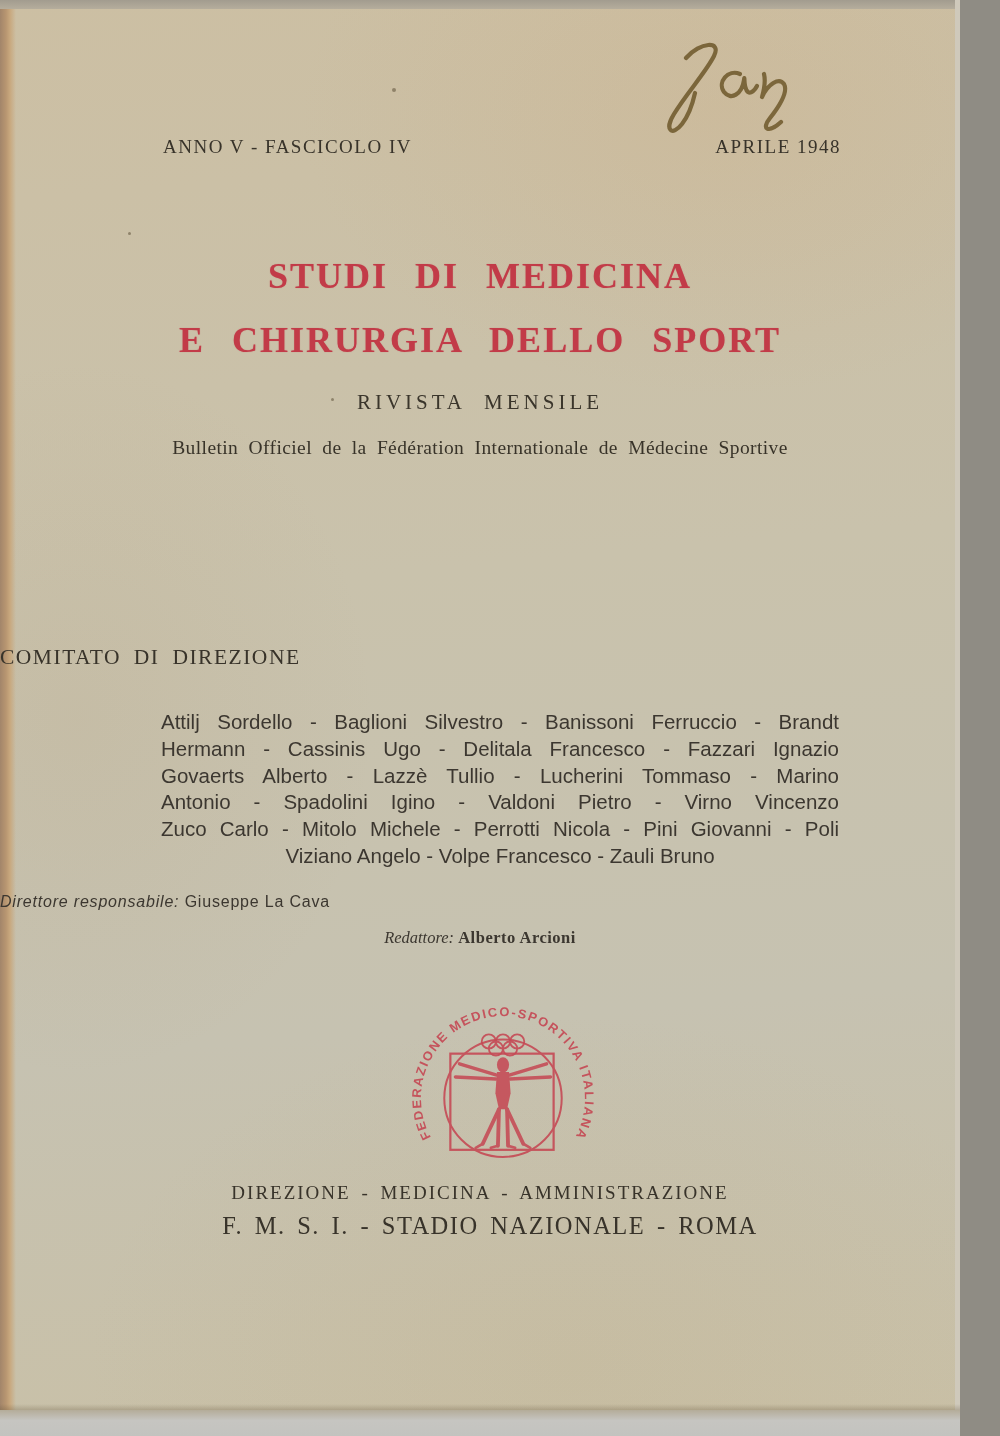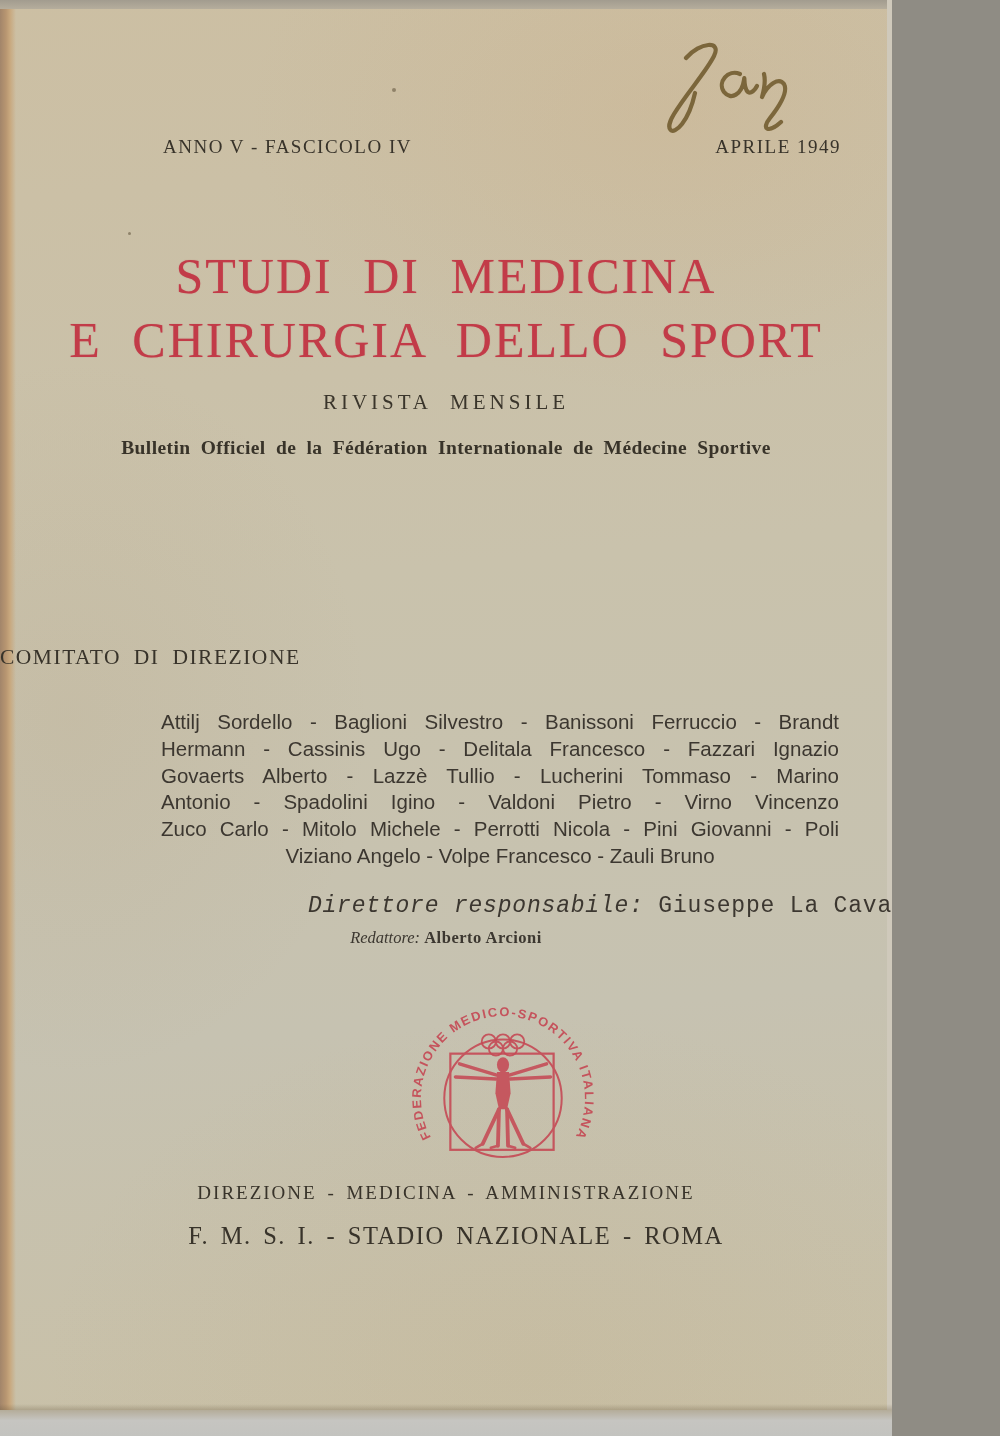--- a/index.html
+++ b/index.html
@@ -4,7 +4,7 @@
 <style>
   html,body{margin:0;padding:0;background:#8f8c84;}
   .page{
-    position:relative;width:892px;height:1436px;overflow:hidden;
+    position:relative;width:960px;height:1436px;overflow:hidden;
     font-family:"Liberation Serif",serif;color:#3a352c;
     background:
       radial-gradient(ellipse 600px 400px at 75% 8%, rgba(205,175,135,.30), rgba(0,0,0,0) 70%),

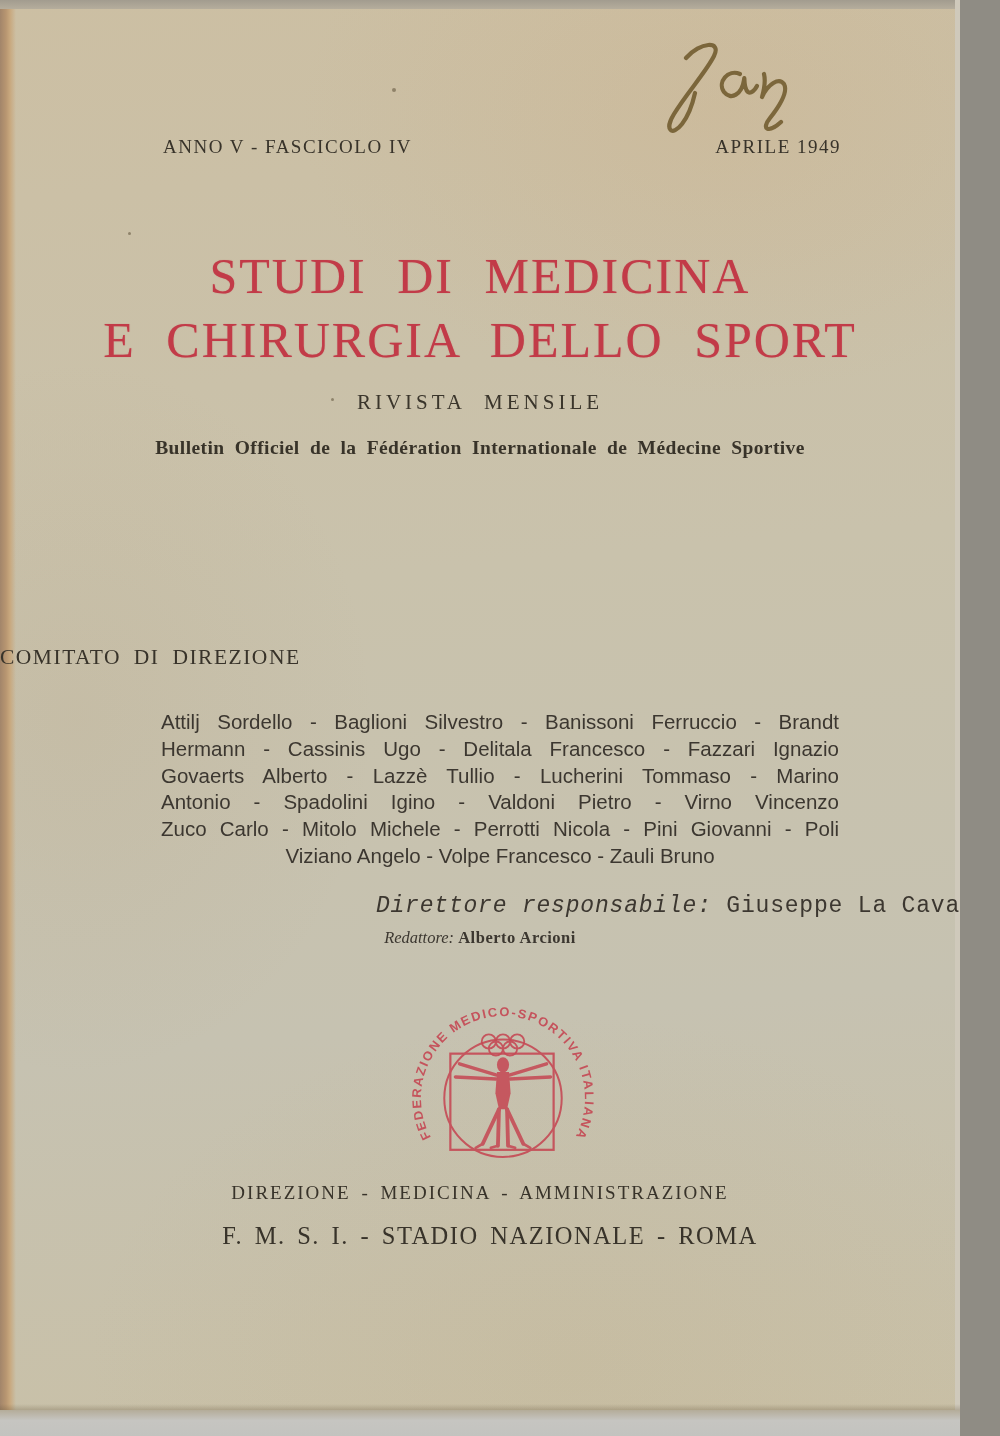--- a/index.html
+++ b/index.html
@@ -86,7 +86,7 @@
 
   <div class="header-row">
     <span>ANNO V - FASCICOLO IV</span>
-    <span>APRILE 1949</span>
+    <span>APRILE 1948</span>
   </div>
 
   <div class="title">

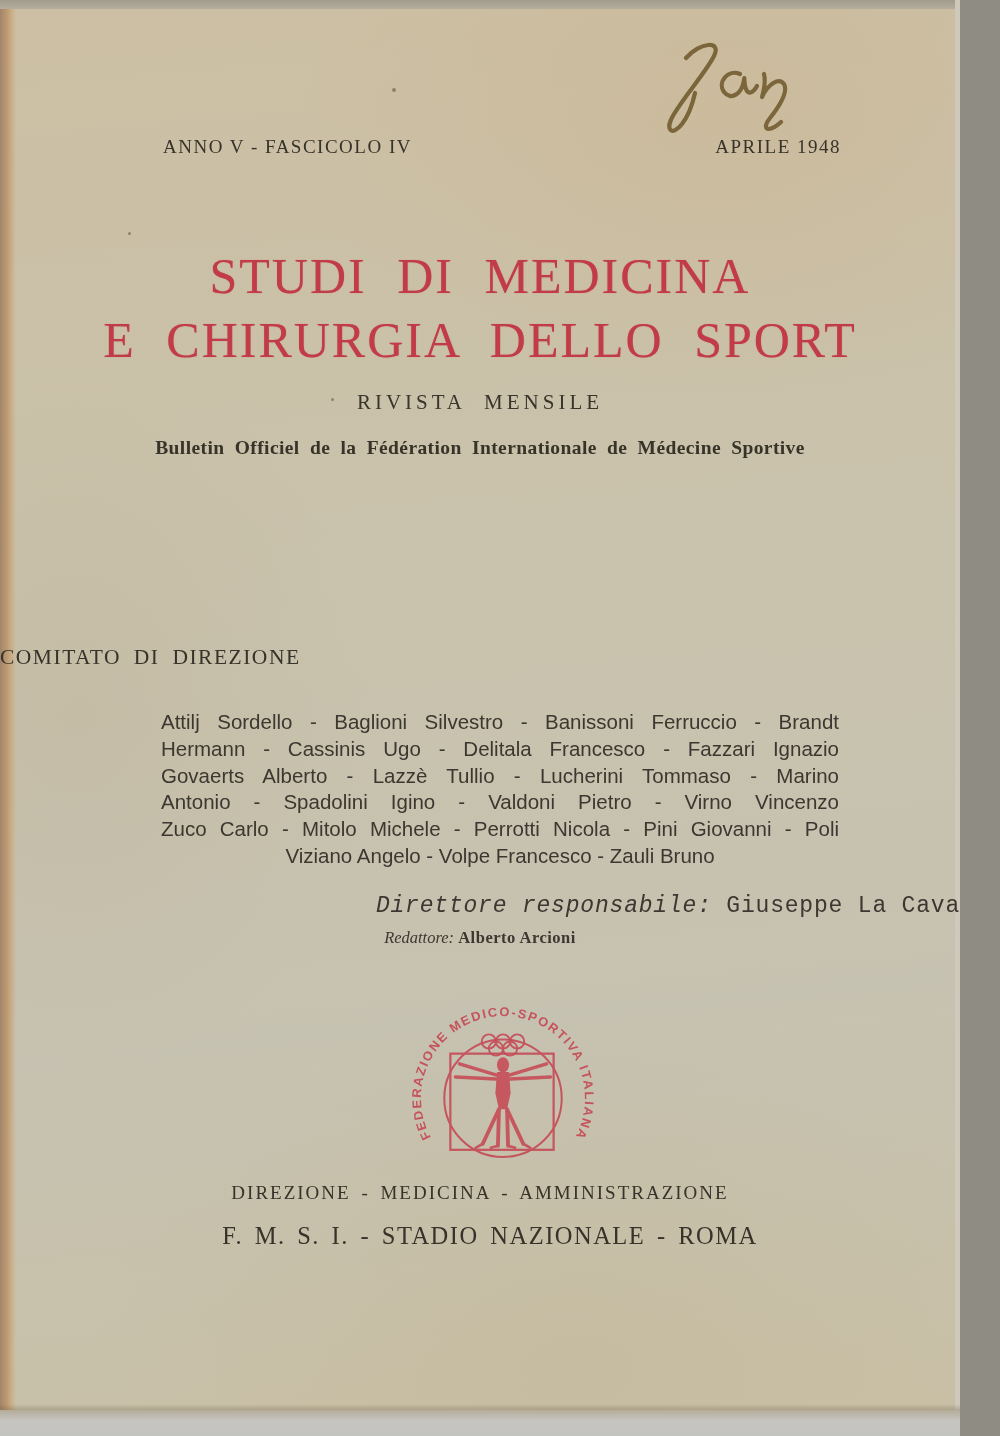--- a/index.html
+++ b/index.html
@@ -31,7 +31,7 @@
     font-size:19px;letter-spacing:1.5px;color:#38332a;}
 
   .title{position:absolute;left:0;top:244px;width:100%;text-align:center;
-    color:#c23b48;font-weight:normal;font-size:50px;line-height:64px;
+    color:#c23b48;font-weight:bold;font-size:36px;line-height:64px;
     letter-spacing:2px;word-spacing:16px;
     text-shadow:0 0 1px rgba(194,59,72,.45);}
   .subtitle{position:absolute;left:0;top:390px;width:100%;text-align:center;

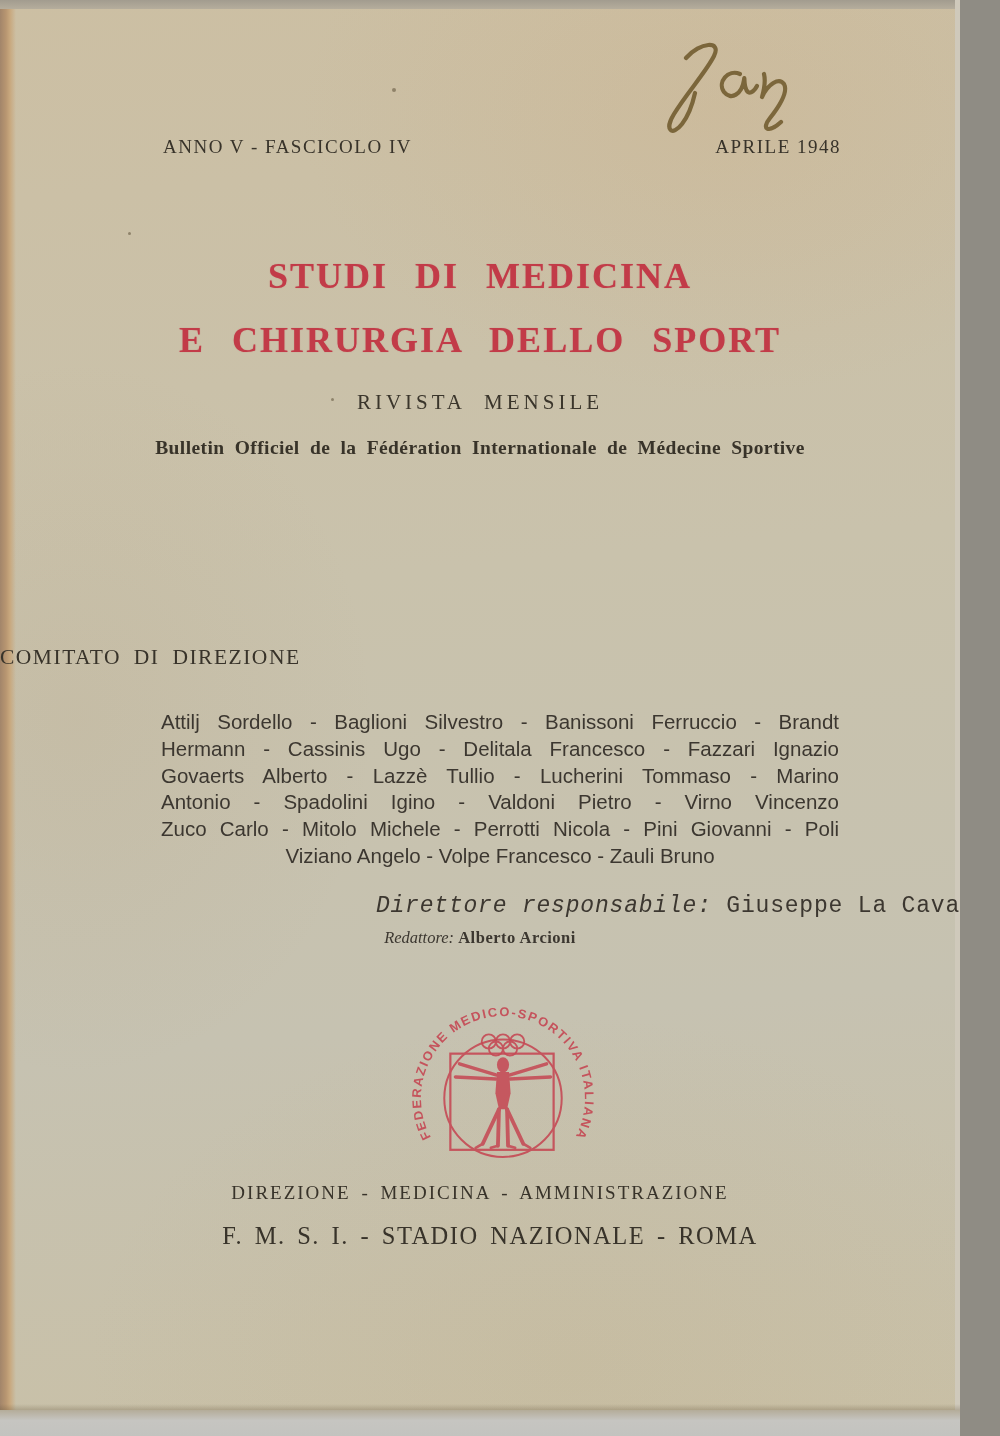--- a/index.html
+++ b/index.html
@@ -37,7 +37,7 @@
   .subtitle{position:absolute;left:0;top:390px;width:100%;text-align:center;
     font-size:21px;letter-spacing:4px;word-spacing:10px;color:#3a352b;}
   .bulletin{position:absolute;left:0;top:437px;width:100%;text-align:center;
-    font-weight:bold;font-size:19.5px;letter-spacing:.4px;word-spacing:5px;color:#383329;}
+    font-weight:normal;font-size:19.5px;letter-spacing:.4px;word-spacing:5px;color:#383329;}
 
   .committee-heading{position:absolute;left:0;top:645px;width:100%;text-align:left;
     font-size:21.5px;letter-spacing:1.5px;word-spacing:6px;color:#38332a;}

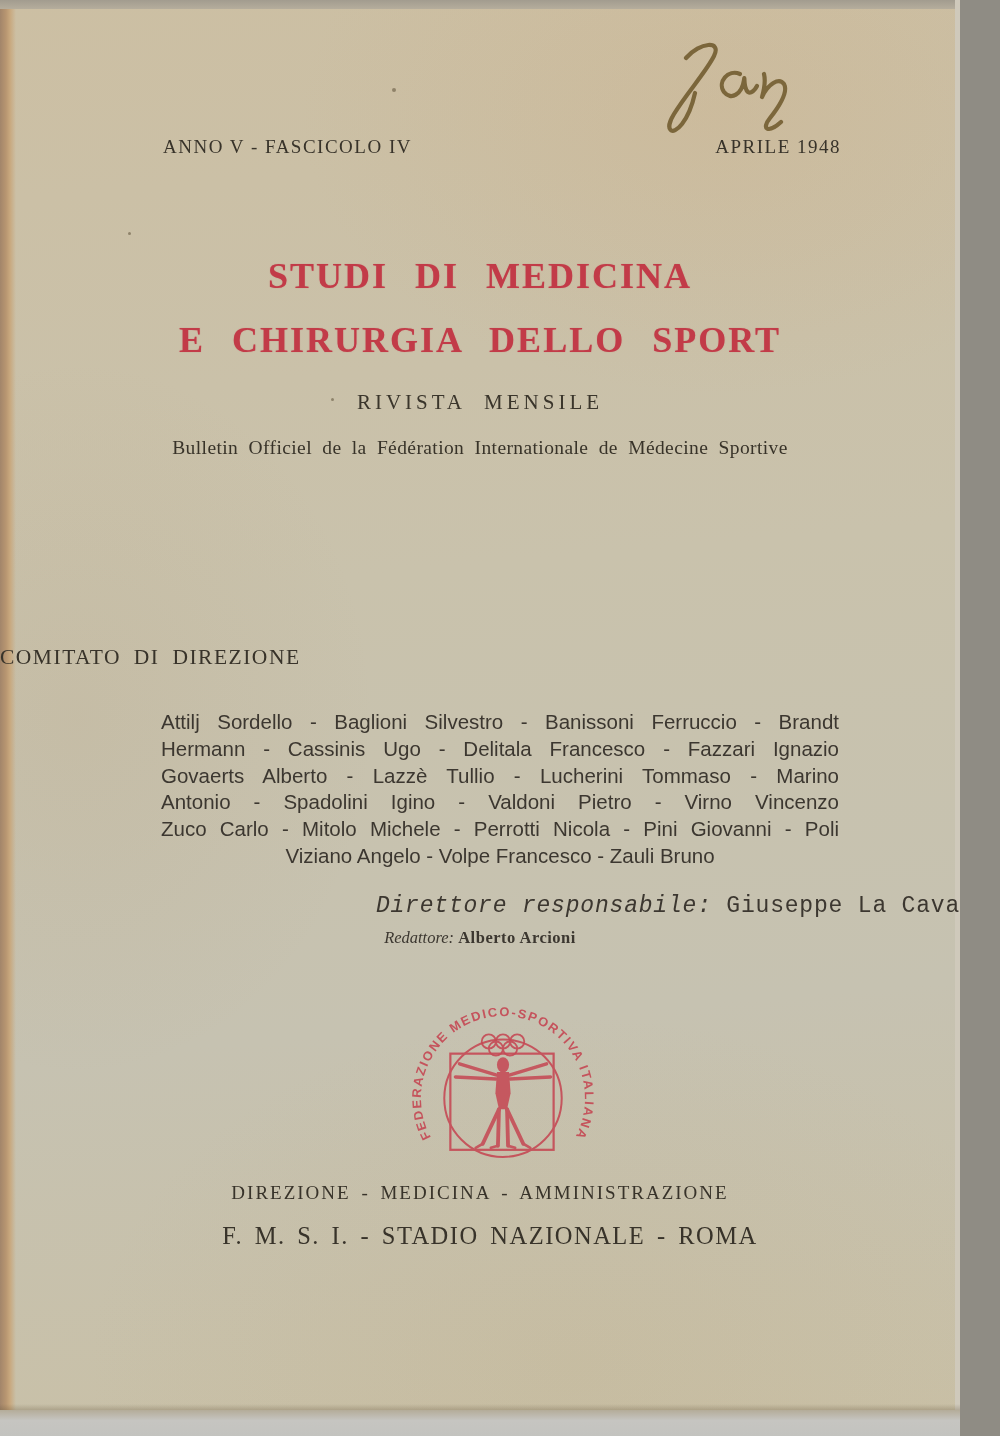--- a/index.html
+++ b/index.html
@@ -47,8 +47,8 @@
   .committee .c-line{text-align:justify;text-align-last:justify;}
   .committee .c-line:last-child{text-align:right;text-align-last:center;}
 
-  .director{position:absolute;left:0;top:893px;width:100%;text-align:right;
-    font-family:Liberation Mono, monospace;font-size:23px;letter-spacing:.8px;color:#3c3730;}
+  .director{position:absolute;left:0;top:893px;width:100%;text-align:left;
+    font-family:Liberation Sans, sans-serif;font-size:16px;letter-spacing:.8px;color:#3c3730;}
   .director .lbl{font-style:italic;}
   .editor{position:absolute;left:0;top:928px;width:100%;text-align:center;
     font-size:16.5px;color:#3c3730;}

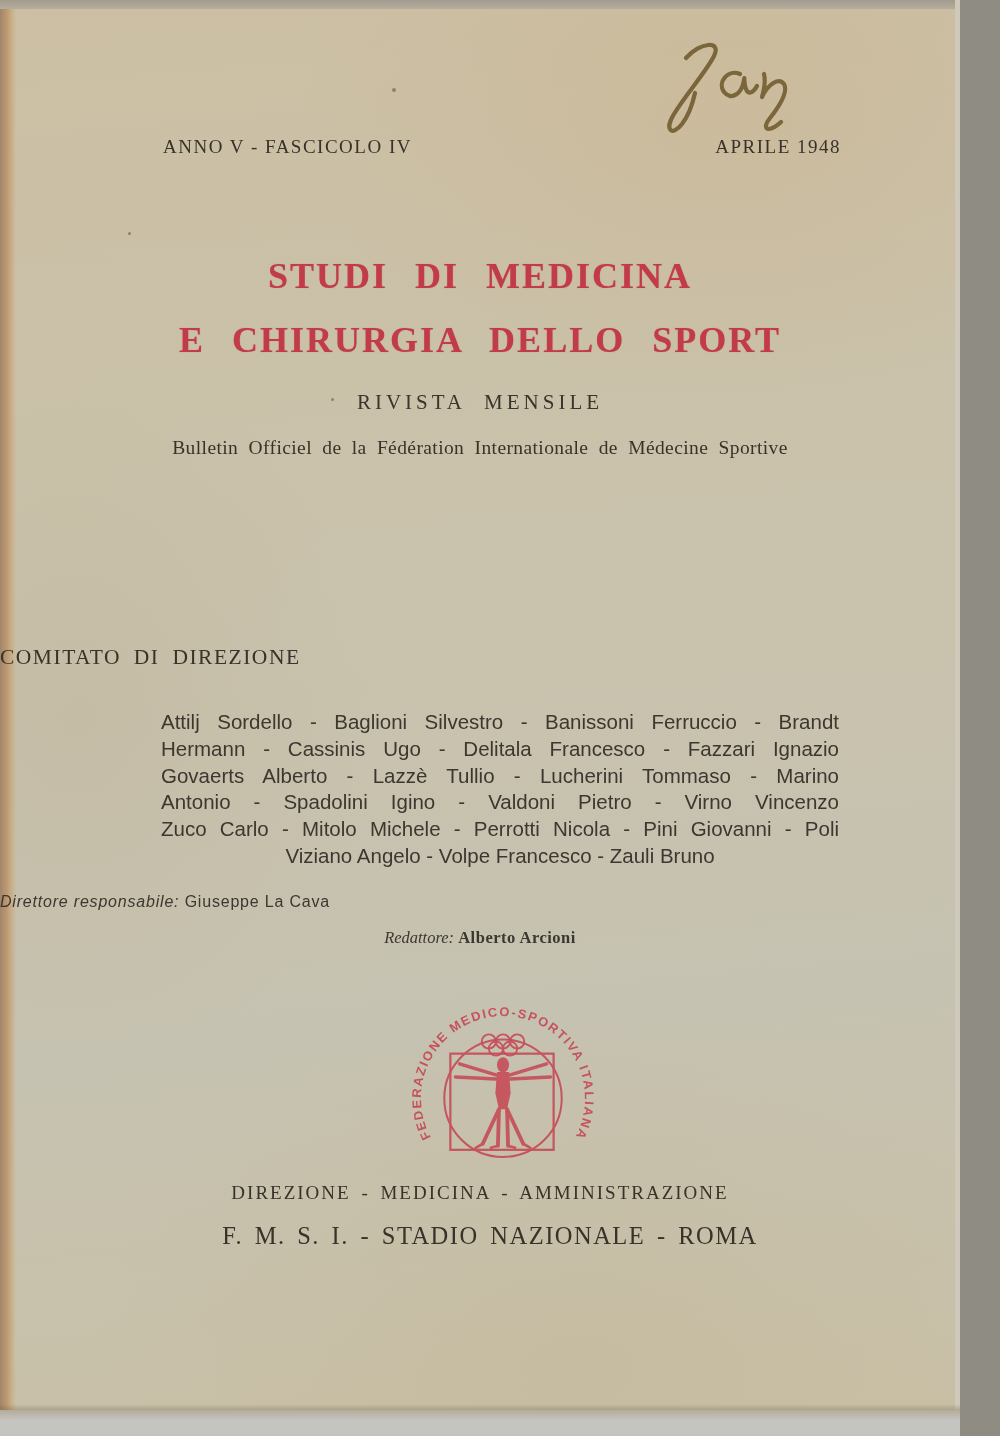--- a/index.html
+++ b/index.html
@@ -59,7 +59,7 @@
 
   .footer{position:absolute;left:0;top:1182px;width:100%;text-align:center;color:#38332a;}
   .footer .f1{font-size:19px;letter-spacing:2px;word-spacing:4px;}
-  .footer .f2{font-size:24.5px;letter-spacing:1.5px;word-spacing:4px;margin-top:18px;padding-left:20px;}
+  .footer .f2{font-size:24.5px;letter-spacing:1.5px;word-spacing:4px;margin-top:8px;padding-left:20px;}
 </style>
 </head>
 <body>

